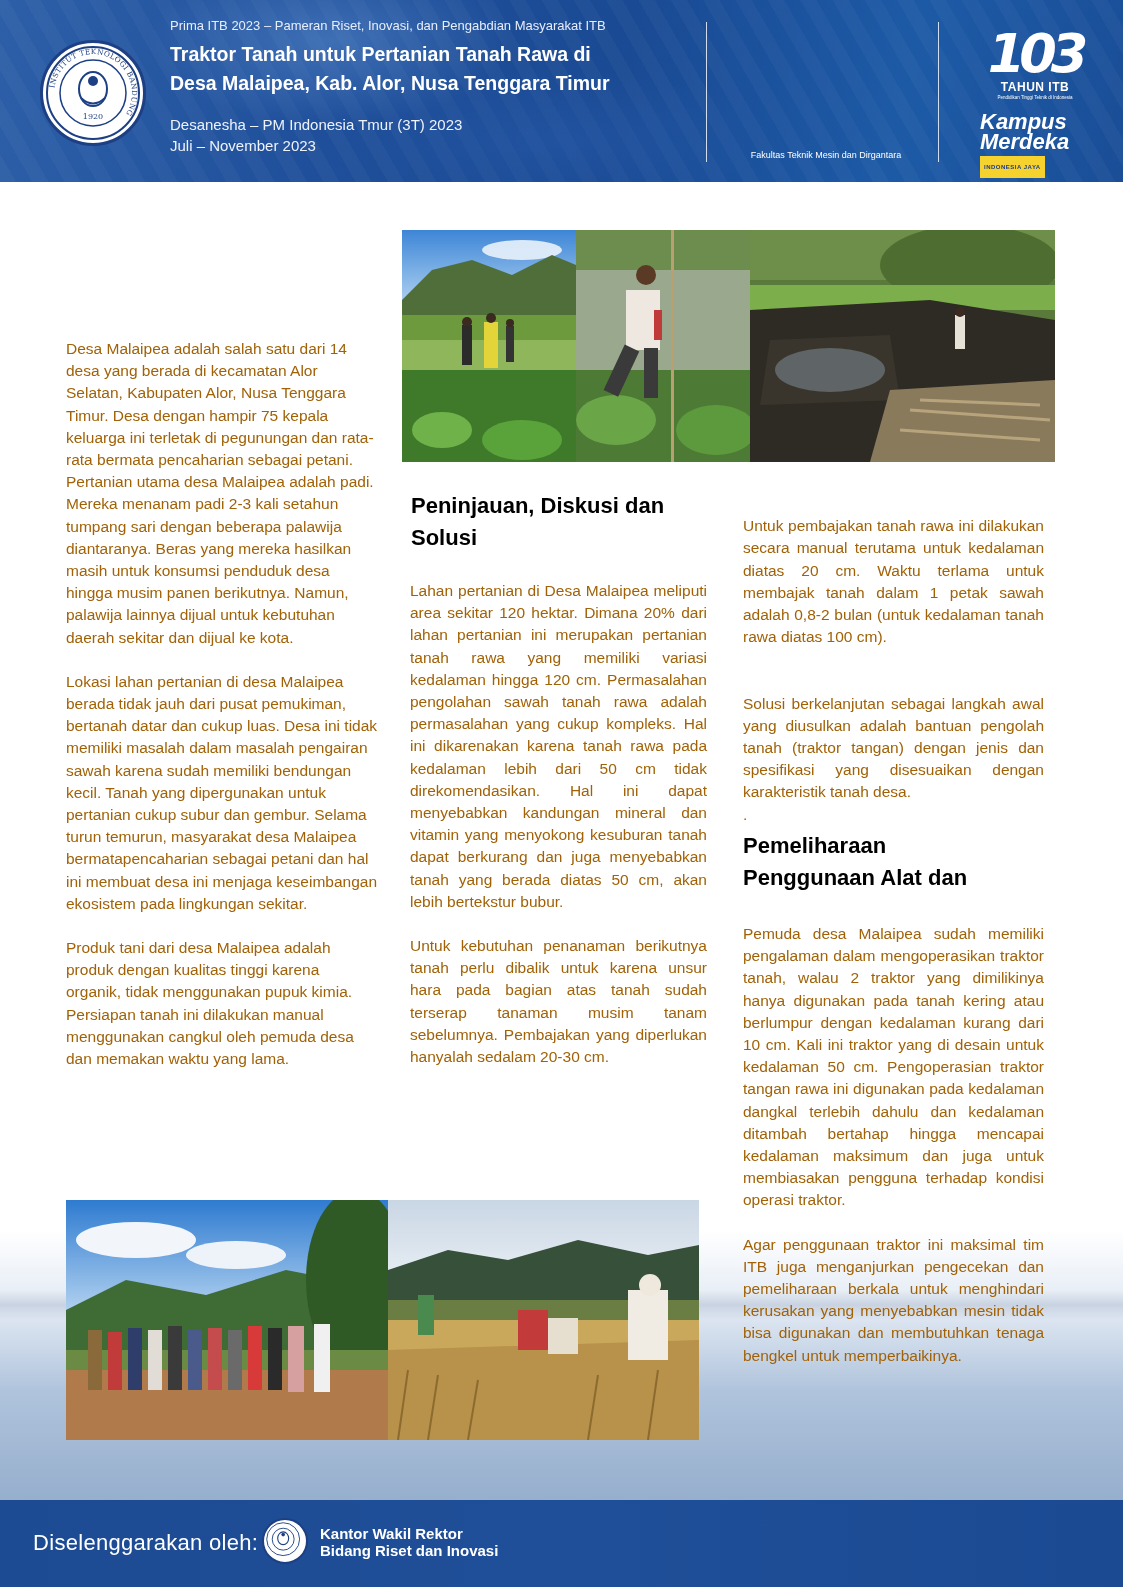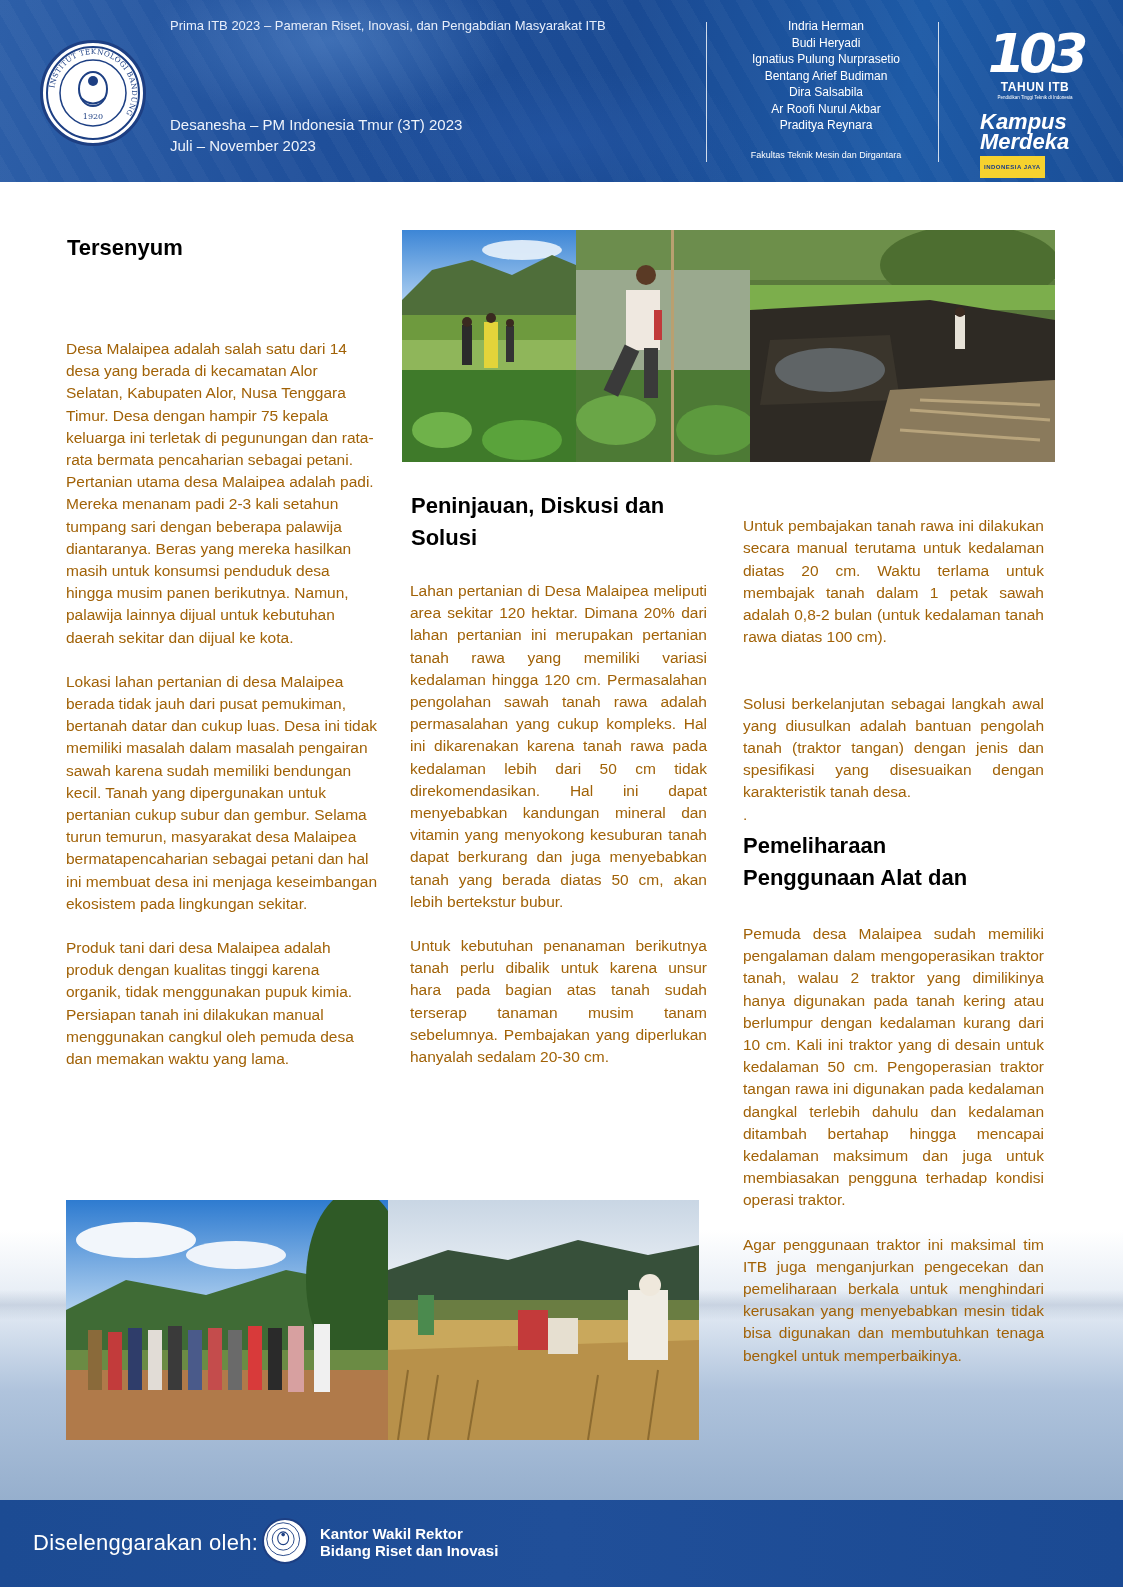--- a/index.html
+++ b/index.html
@@ -141,15 +141,6 @@
   <div class="hdr-divider" style="left:706px"></div>
   <div class="hdr-divider" style="left:938px"></div>
 
-  <div class="authors">
-    <div>Indria Herman</div>
-    <div>Budi Heryadi</div>
-    <div>Ignatius Pulung Nurprasetio</div>
-    <div>Bentang Arief Budiman</div>
-    <div>Dira Salsabila</div>
-    <div>Ar Roofi Nurul Akbar</div>
-    <div>Praditya Reynara</div>
-  </div>
   <div class="faculty">Fakultas Teknik Mesin dan Dirgantara</div>
 
   <div class="logo-103">

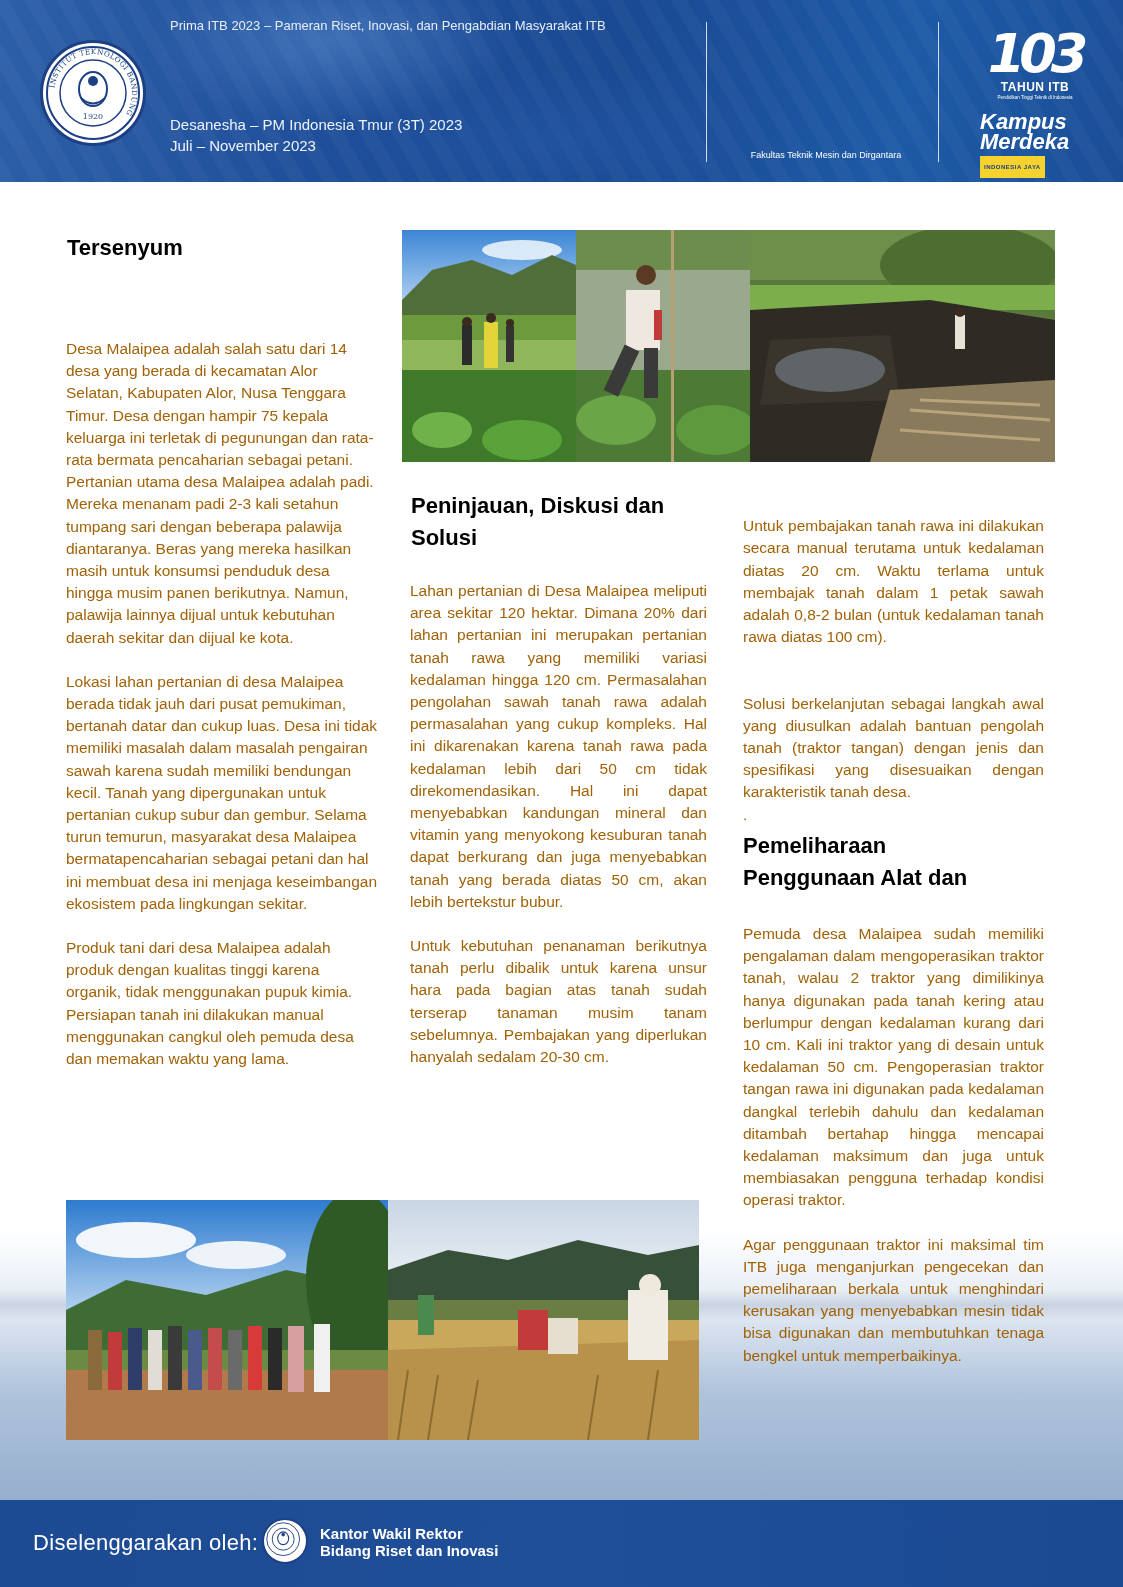--- a/index.html
+++ b/index.html
@@ -133,6 +133,10 @@
   </div>
 
   <div class="event-line">Prima ITB 2023 – Pameran Riset, Inovasi, dan Pengabdian Masyarakat ITB</div>
+  <div class="main-title">
+    <div>Traktor Tanah untuk Pertanian Tanah Rawa di</div>
+    <div>Desa Malaipea, Kab. Alor, Nusa Tenggara Timur</div>
+  </div>
   <div class="subtitle">
     <div>Desanesha – PM Indonesia Tmur (3T) 2023</div>
     <div>Juli – November 2023</div>

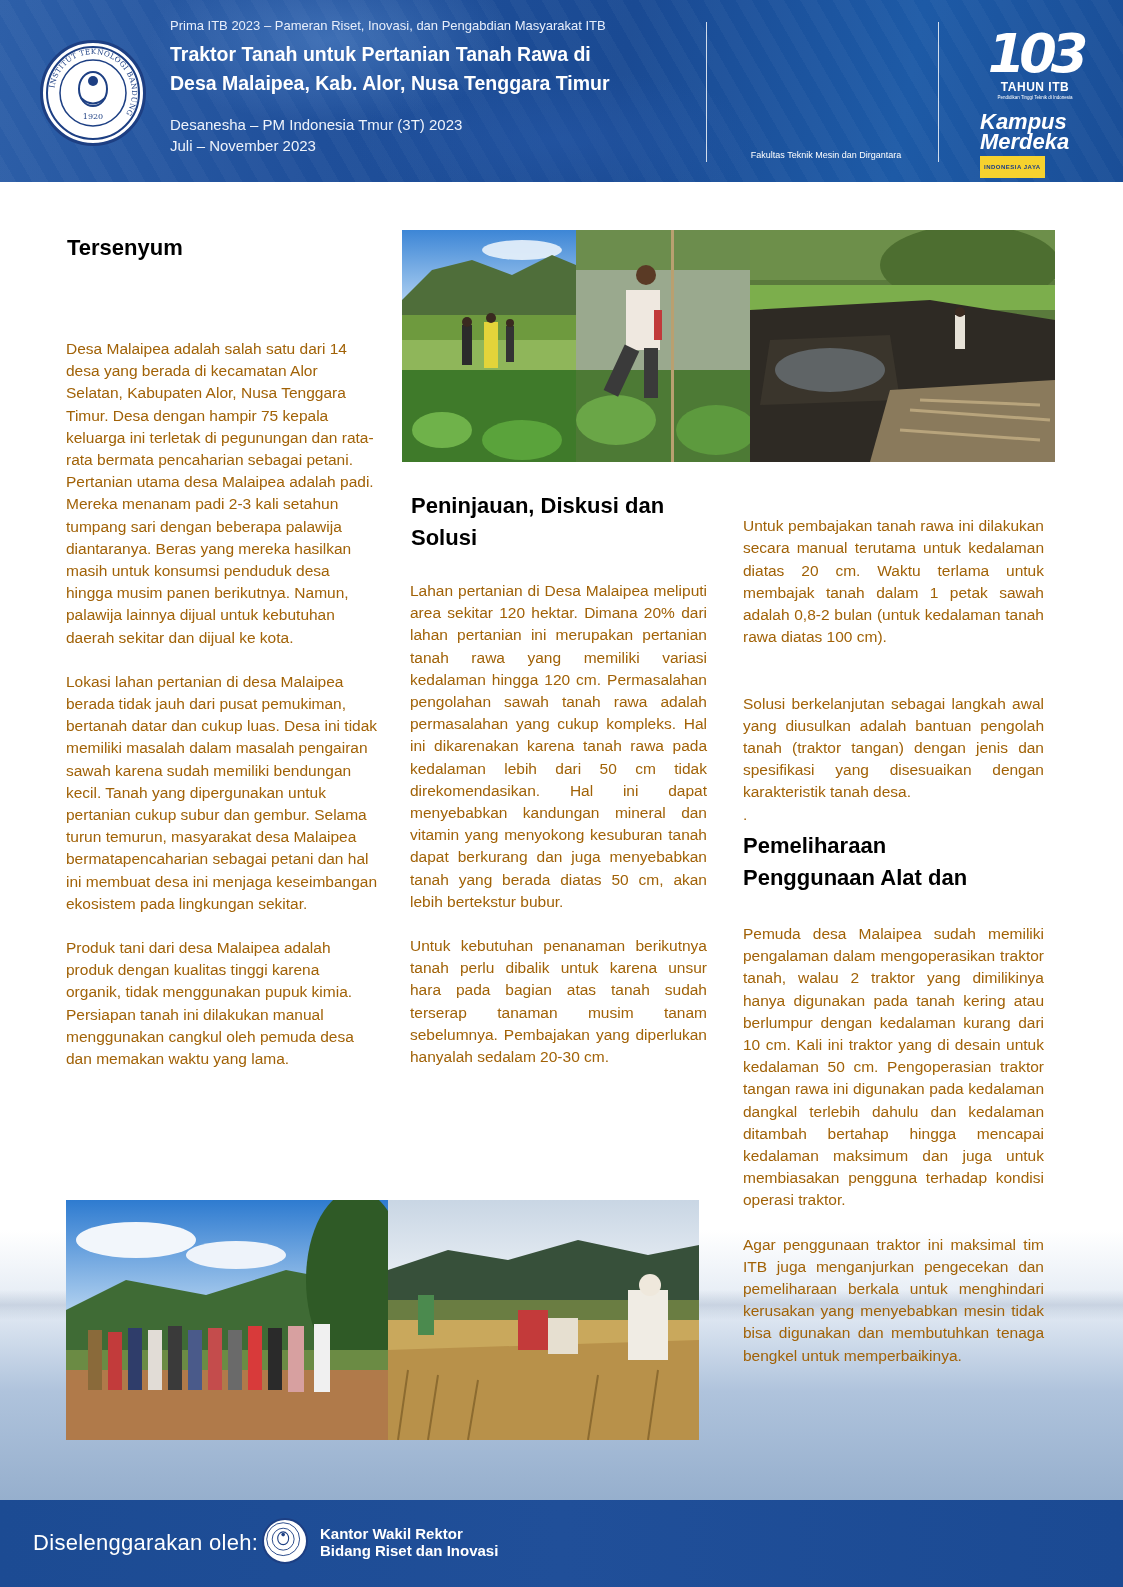--- a/index.html
+++ b/index.html
@@ -162,7 +162,6 @@
 <div class="sea"></div>
 
 <div class="h2" style="left:67px; top:232px; width:320px;">
-  <div>Tersenyum</div>
 </div>
 <div class="p" style="left:66px; top:338px; width:312px;">
   <p>Desa Malaipea adalah salah satu dari 14 desa yang berada di kecamatan Alor Selatan, Kabupaten Alor, Nusa Tenggara Timur.  Desa dengan hampir 75 kepala keluarga ini terletak di pegunungan dan rata-rata bermata pencaharian sebagai petani. Pertanian utama desa Malaipea adalah padi. Mereka menanam padi 2-3 kali setahun tumpang sari dengan beberapa palawija diantaranya. Beras yang mereka hasilkan masih untuk konsumsi penduduk desa hingga musim panen berikutnya. Namun, palawija lainnya dijual untuk kebutuhan daerah sekitar dan dijual ke kota.</p>

